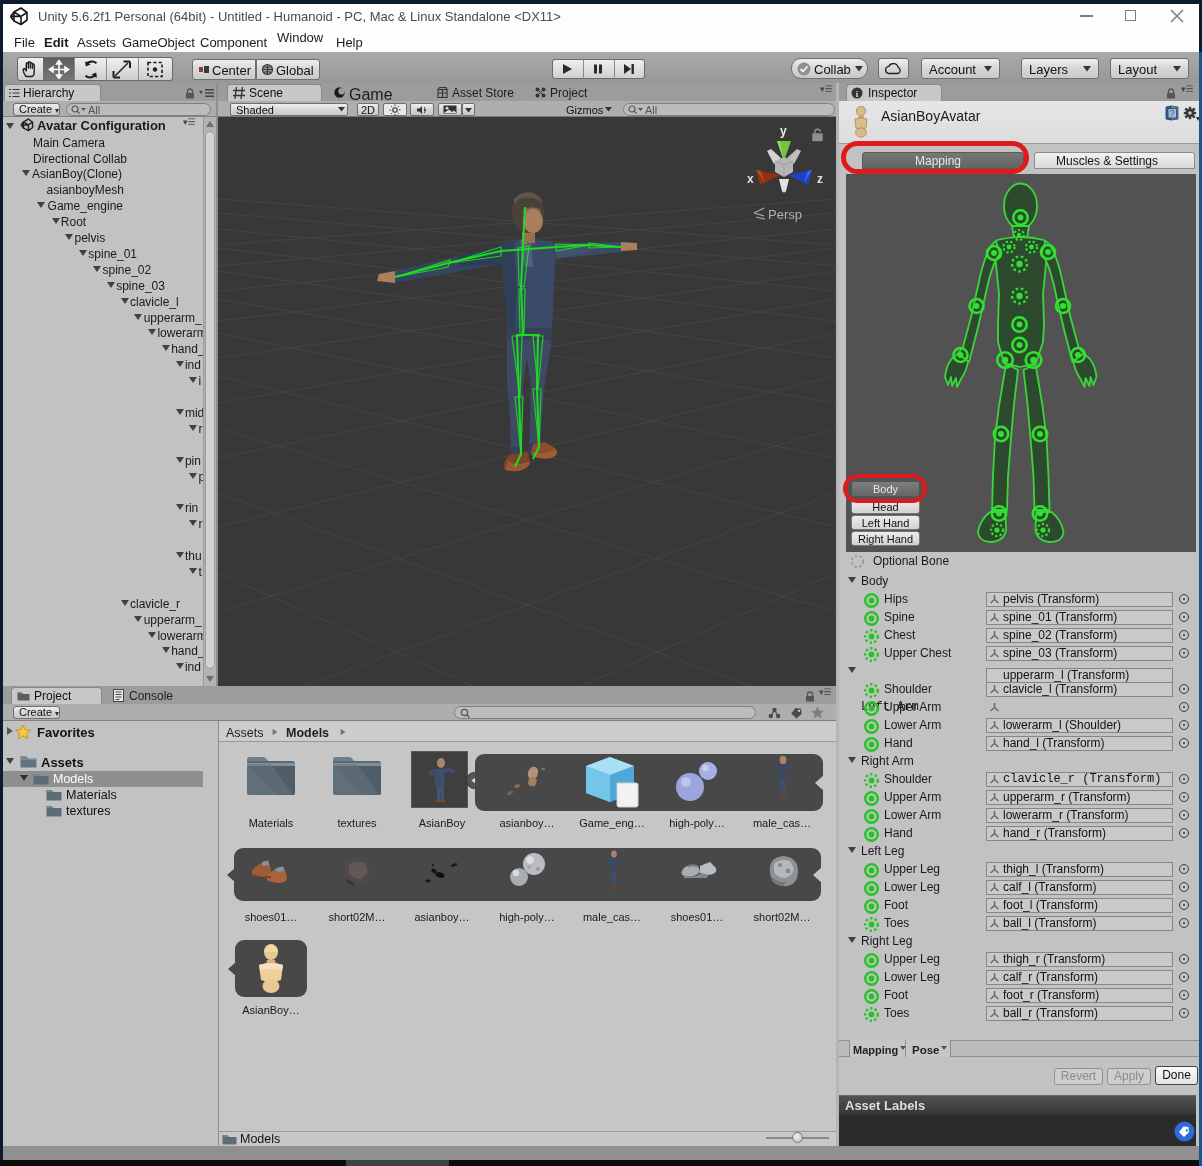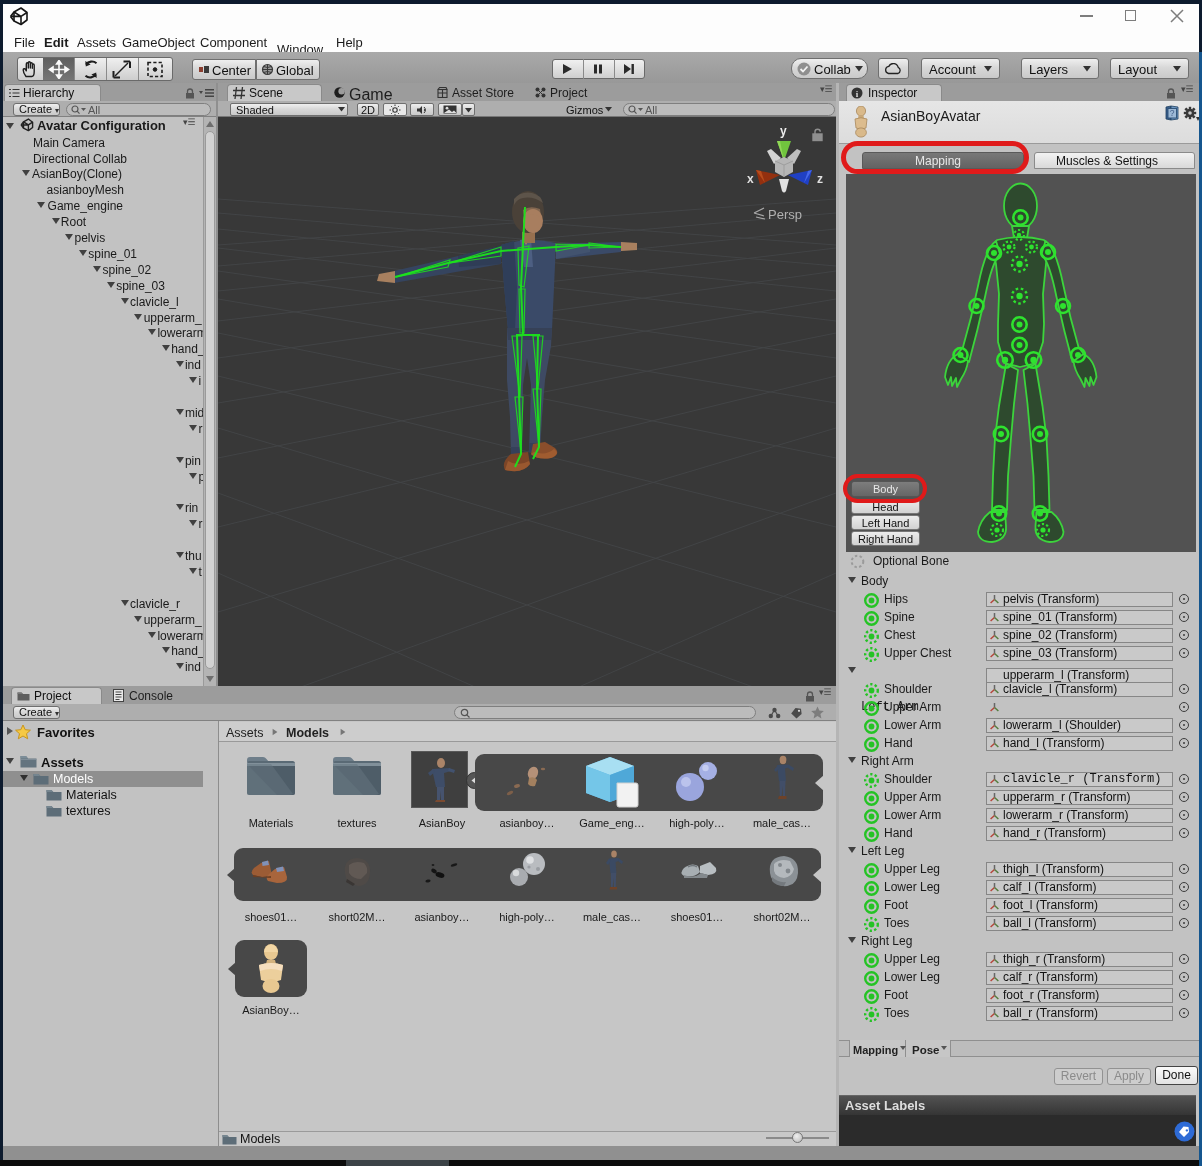--- a/index.html
+++ b/index.html
@@ -28,6 +28,7 @@
 
   <div class="abs" style="left:3px; top:4px; width:1196px; height:48px; background:#fdfdfd;"></div>
 
+  <div class="abs txt" style="left:38px; top:9px; font-size:13px; color:#4b4b4b;">Unity 5.6.2f1 Personal (64bit) - Untitled - Humanoid - PC, Mac &amp; Linux Standalone &lt;DX11&gt;</div>
   <svg class="abs" style="left:9px; top:7px;" width="20" height="19" viewBox="0 0 20 19">
     <g stroke="#161616" stroke-width="1.6" fill="none" stroke-linejoin="round">
       <path d="M12 1 L18 5.5 L18 13 L12 17.5 L5 14 L5 5 Z"></path>

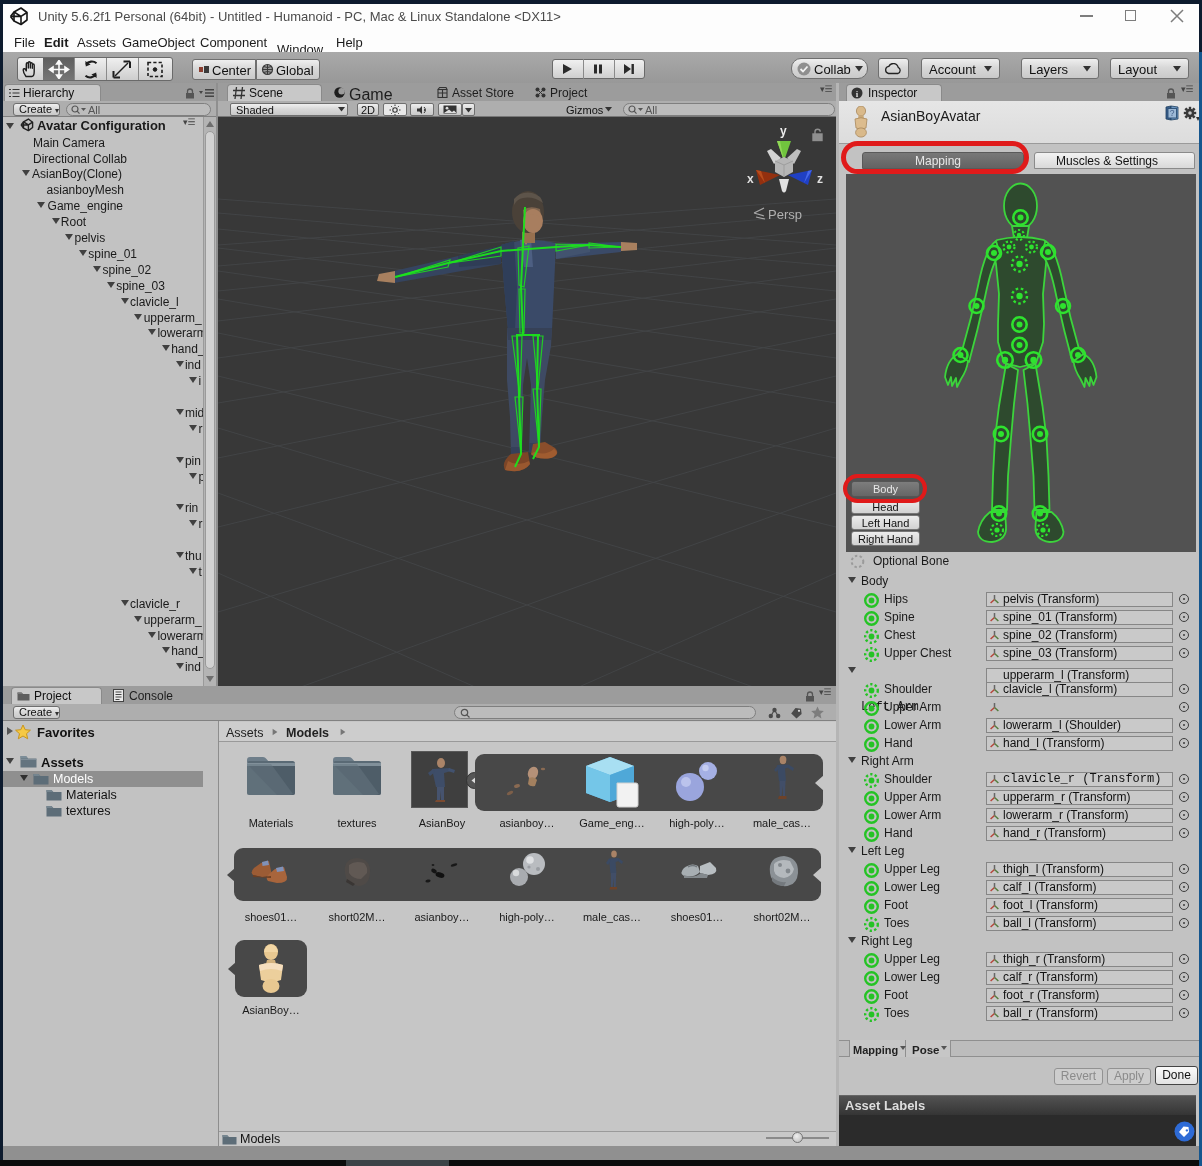--- a/index.html
+++ b/index.html
@@ -47,7 +47,7 @@
   <div class="abs txt" style="left:77px; top:35px; font-size:13px; color:#1c1c1c;">Assets</div>
   <div class="abs txt" style="left:122px; top:35px; font-size:13px; color:#1c1c1c;">GameObject</div>
   <div class="abs txt" style="left:200px; top:35px; font-size:13px; color:#1c1c1c;">Component</div>
-  <div class="abs txt" style="left:277px; top:42px; font-size:13px; color:#1c1c1c;">Window</div>
+  <div class="abs txt" style="left:277px; top:30px; font-size:13px; color:#1c1c1c;">Window</div>
   <div class="abs txt" style="left:336px; top:35px; font-size:13px; color:#1c1c1c;">Help</div>
 
   <div class="abs" style="left:3px; top:52px; width:1196px; height:31px; background:linear-gradient(#a9a9a9,#989898);"></div>

